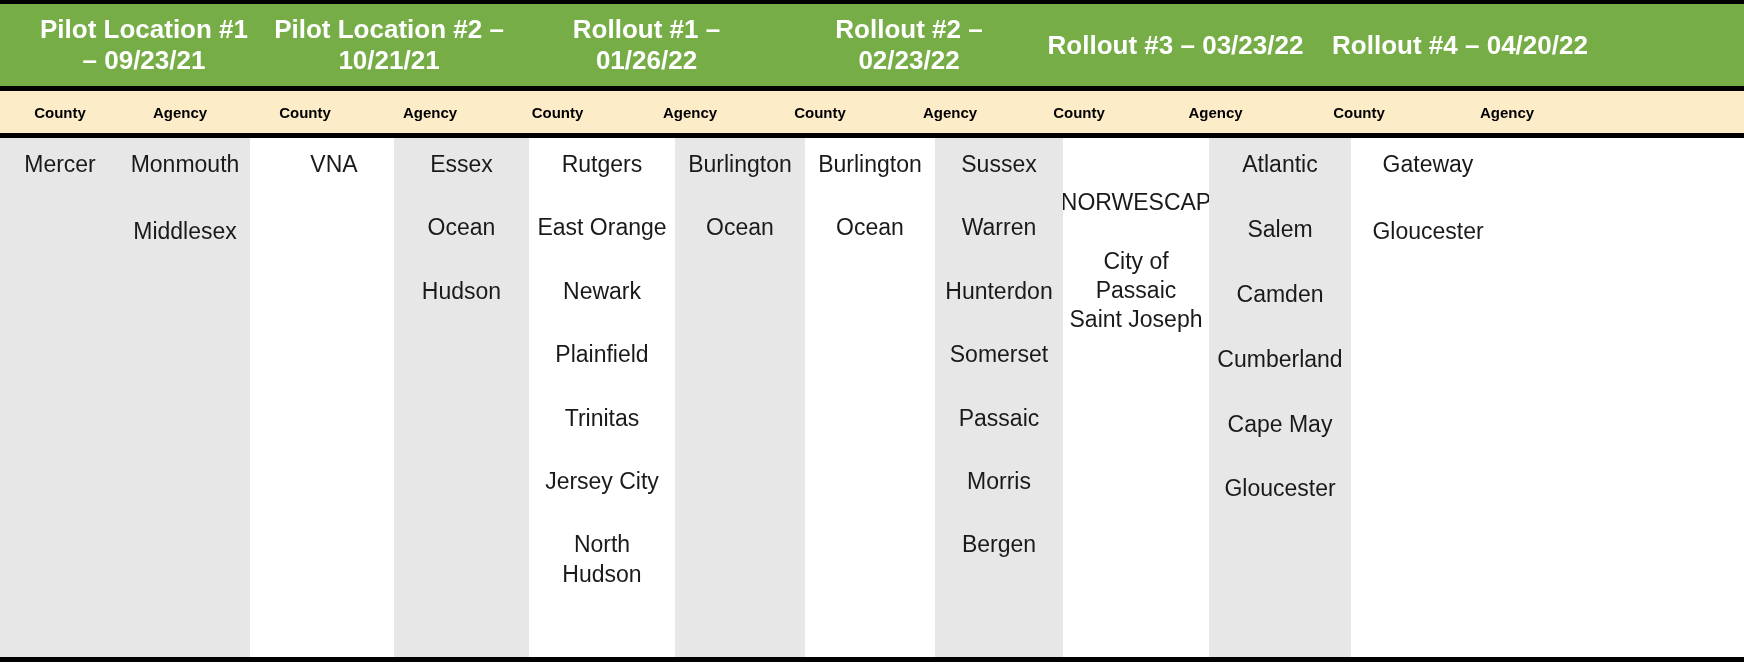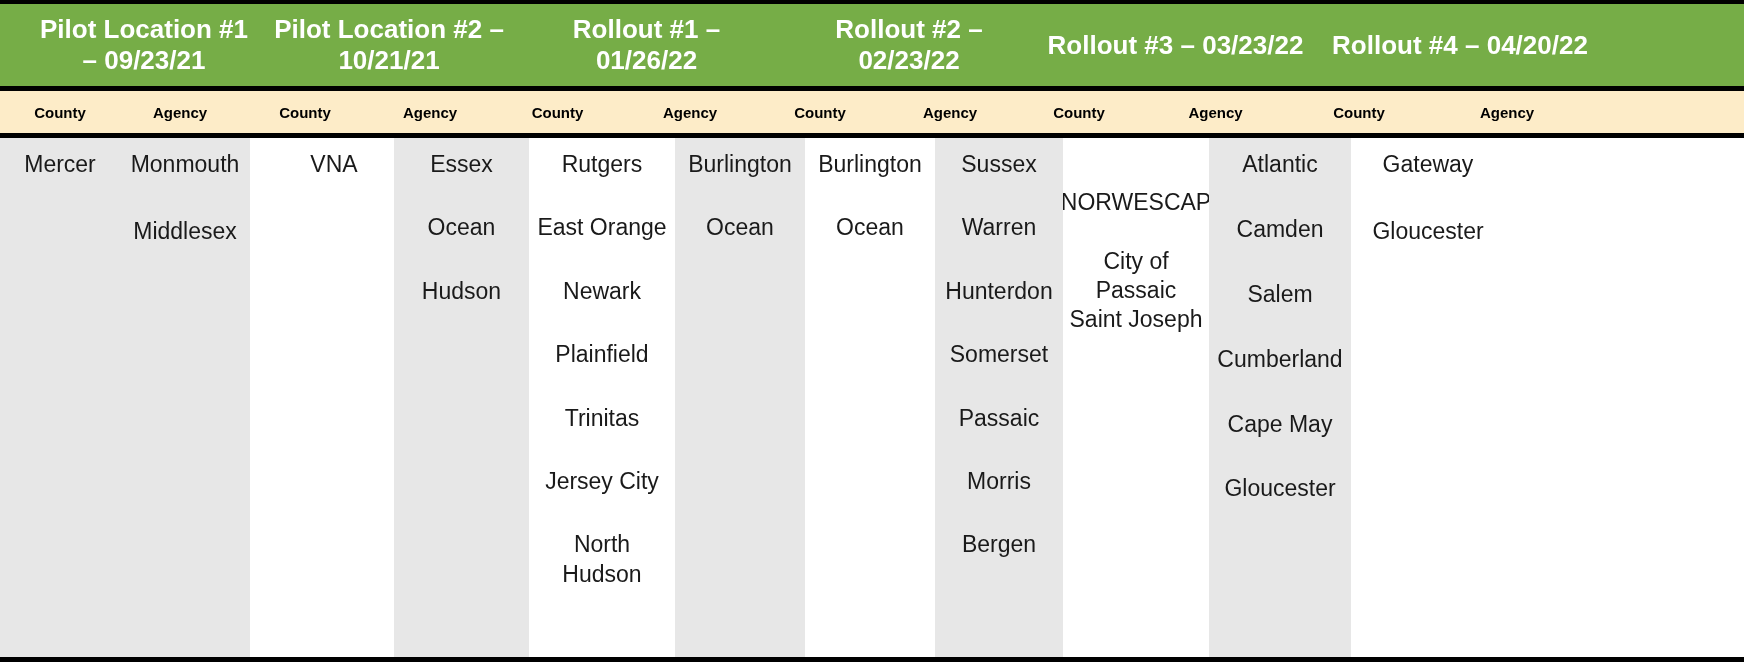--- a/index.html
+++ b/index.html
@@ -225,8 +225,8 @@
       </div>
       <div class="body-col shaded" style="width: 142px; gap: 12px;">
         <div class="cell-item">Atlantic</div>
+        <div class="cell-item">Salem</div>
         <div class="cell-item">Camden</div>
-        <div class="cell-item">Salem</div>
         <div class="cell-item">Cumberland</div>
         <div class="cell-item">Cape May</div>
         <div class="cell-item">Gloucester</div>

